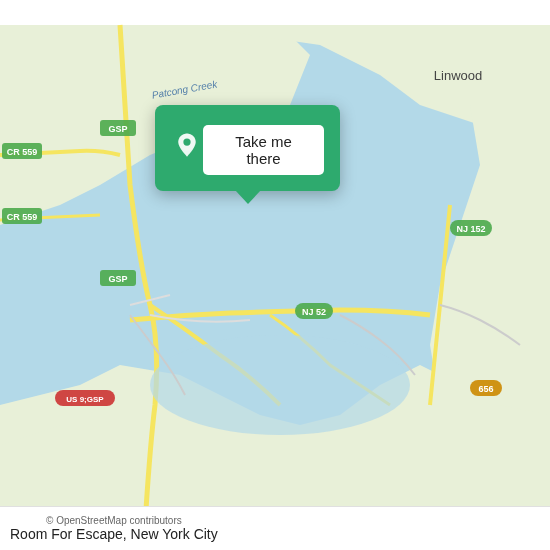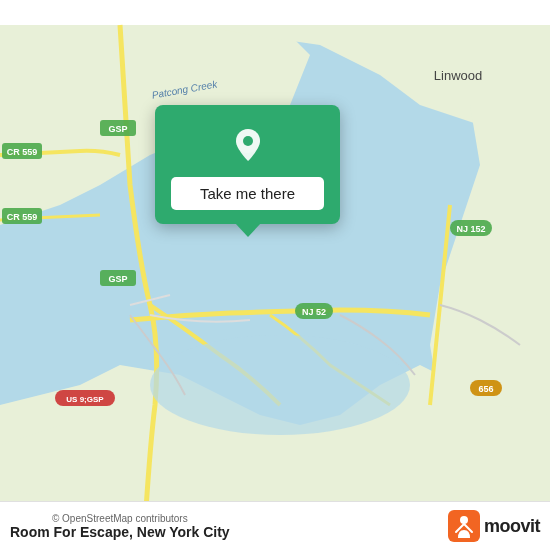--- a/index.html
+++ b/index.html
@@ -36,7 +36,7 @@
       background: #2eaa6e;
       border-radius: 8px;
       display: flex;
-      flex-direction: column;
+      flex-direction: row;
       align-items: center;
       padding: 18px 16px 14px;
       box-shadow: 0 4px 16px rgba(0,0,0,0.28);

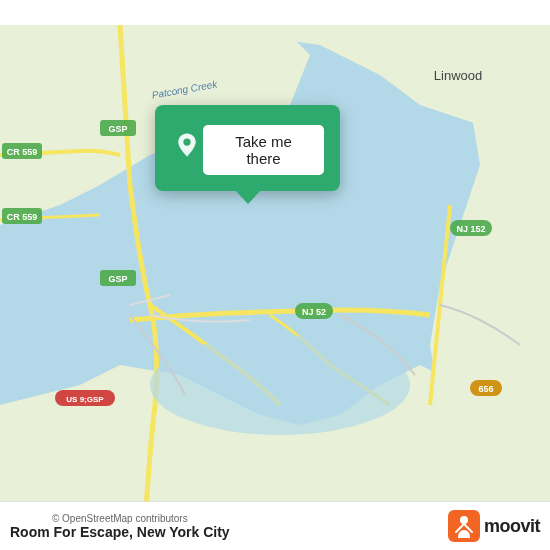--- a/index.html
+++ b/index.html
@@ -104,7 +104,7 @@
     #location-label {
       font-size: 14px;
       color: #222;
-      font-weight: 700;
+      font-weight: 400;
     }
 
     #moovit-logo {

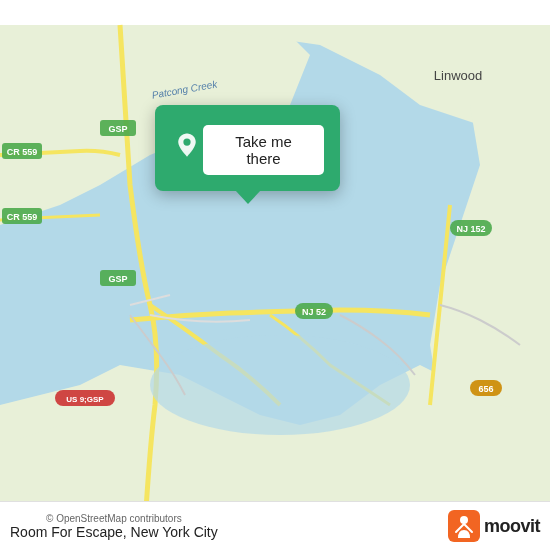--- a/index.html
+++ b/index.html
@@ -208,18 +208,6 @@
       <span id="location-label">Room For Escape, New York City</span>
     </div>
 
-    <div id="moovit-logo">
-
-      <svg class="moovit-icon" viewBox="0 0 32 32" xmlns="http://www.w3.org/2000/svg">
-        <rect width="32" height="32" rx="6" fill="#f26522"></rect>
-
-        <circle cx="16" cy="10" r="4" fill="white"></circle>
-        <path d="M10 28 Q10 20 16 20 Q22 20 22 28" fill="white"></path>
-
-        <path d="M8 22 L16 14 L24 22" stroke="white" stroke-width="2" fill="none" stroke-linecap="round"></path>
-      </svg>
-      <span id="moovit-text">moovit</span>
-    </div>
   </div>
 
 </div>

